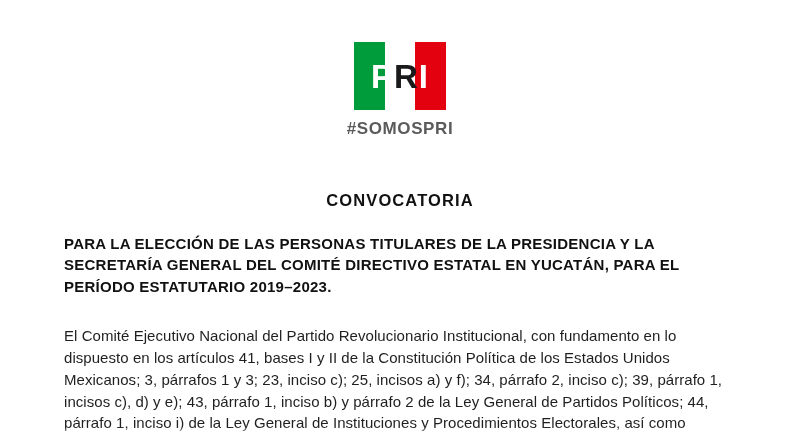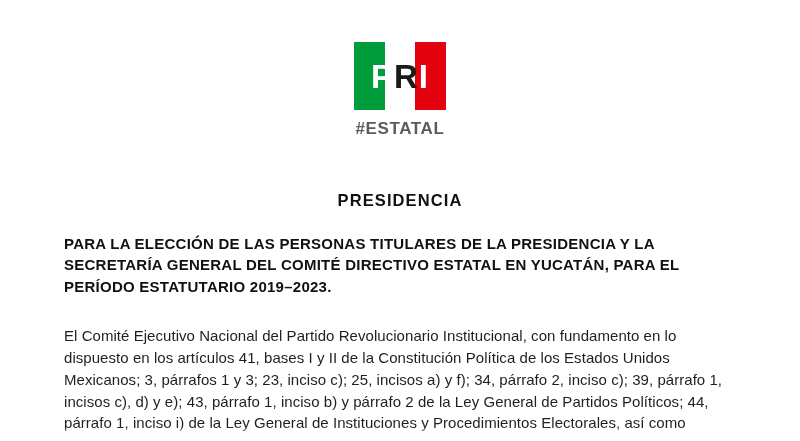--- a/index.html
+++ b/index.html
@@ -130,7 +130,7 @@
         <span class="l3">I</span>
       </div>
     </div>
-    <div class="hashtag">#ESTATAL</div>
+    <div class="hashtag">#SOMOSPRI</div>
   </div>
 
   <div class="doc">

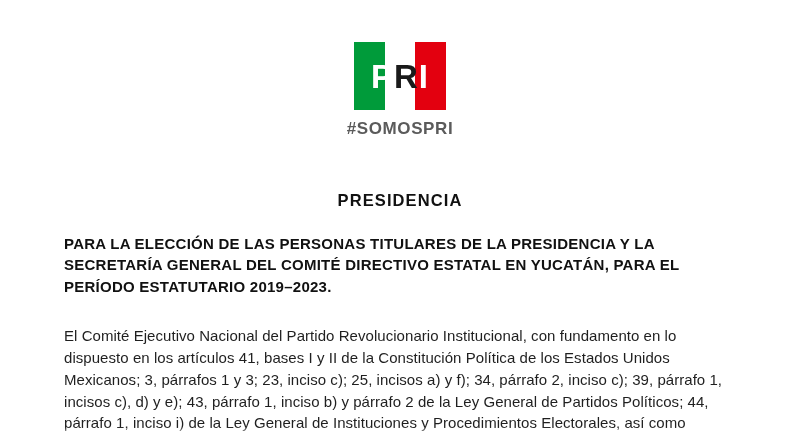--- a/index.html
+++ b/index.html
@@ -134,7 +134,7 @@
   </div>
 
   <div class="doc">
-    <div class="doc-title">PRESIDENCIA</div>
+    <div class="doc-title">CONVOCATORIA</div>
     <div class="doc-subtitle">PARA LA ELECCIÓN DE LAS PERSONAS TITULARES DE LA PRESIDENCIA Y LA SECRETARÍA GENERAL DEL COMITÉ DIRECTIVO ESTATAL EN YUCATÁN, PARA EL PERÍODO ESTATUTARIO 2019–2023.</div>
     <div class="doc-paragraph">El Comité Ejecutivo Nacional del Partido Revolucionario Institucional, con fundamento en lo dispuesto en los artículos 41, bases I y II de la Constitución Política de los Estados Unidos Mexicanos; 3, párrafos 1 y 3; 23, inciso c); 25, incisos a) y f); 34, párrafo 2, inciso c); 39, párrafo 1, incisos c), d) y e); 43, párrafo 1, inciso b) y párrafo 2 de la Ley General de Partidos Políticos; 44, párrafo 1, inciso i) de la Ley General de Instituciones y Procedimientos Electorales, así como</div>
   </div>

